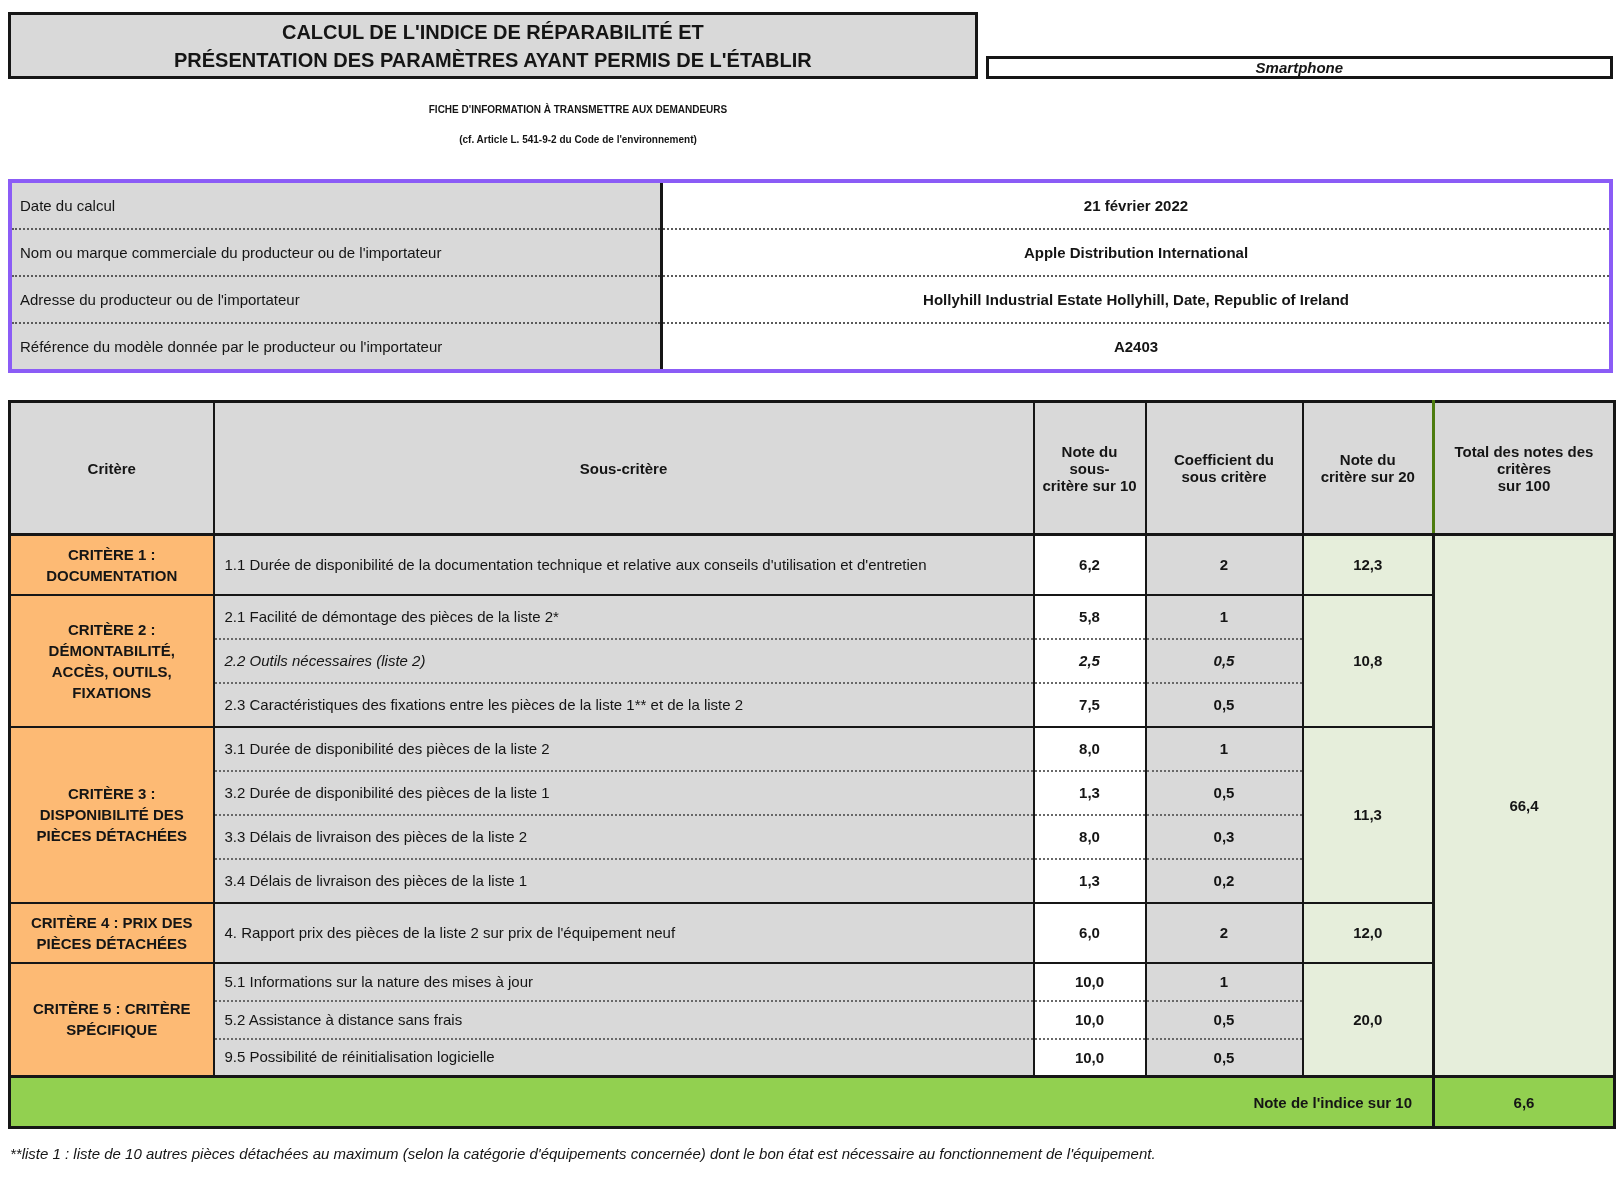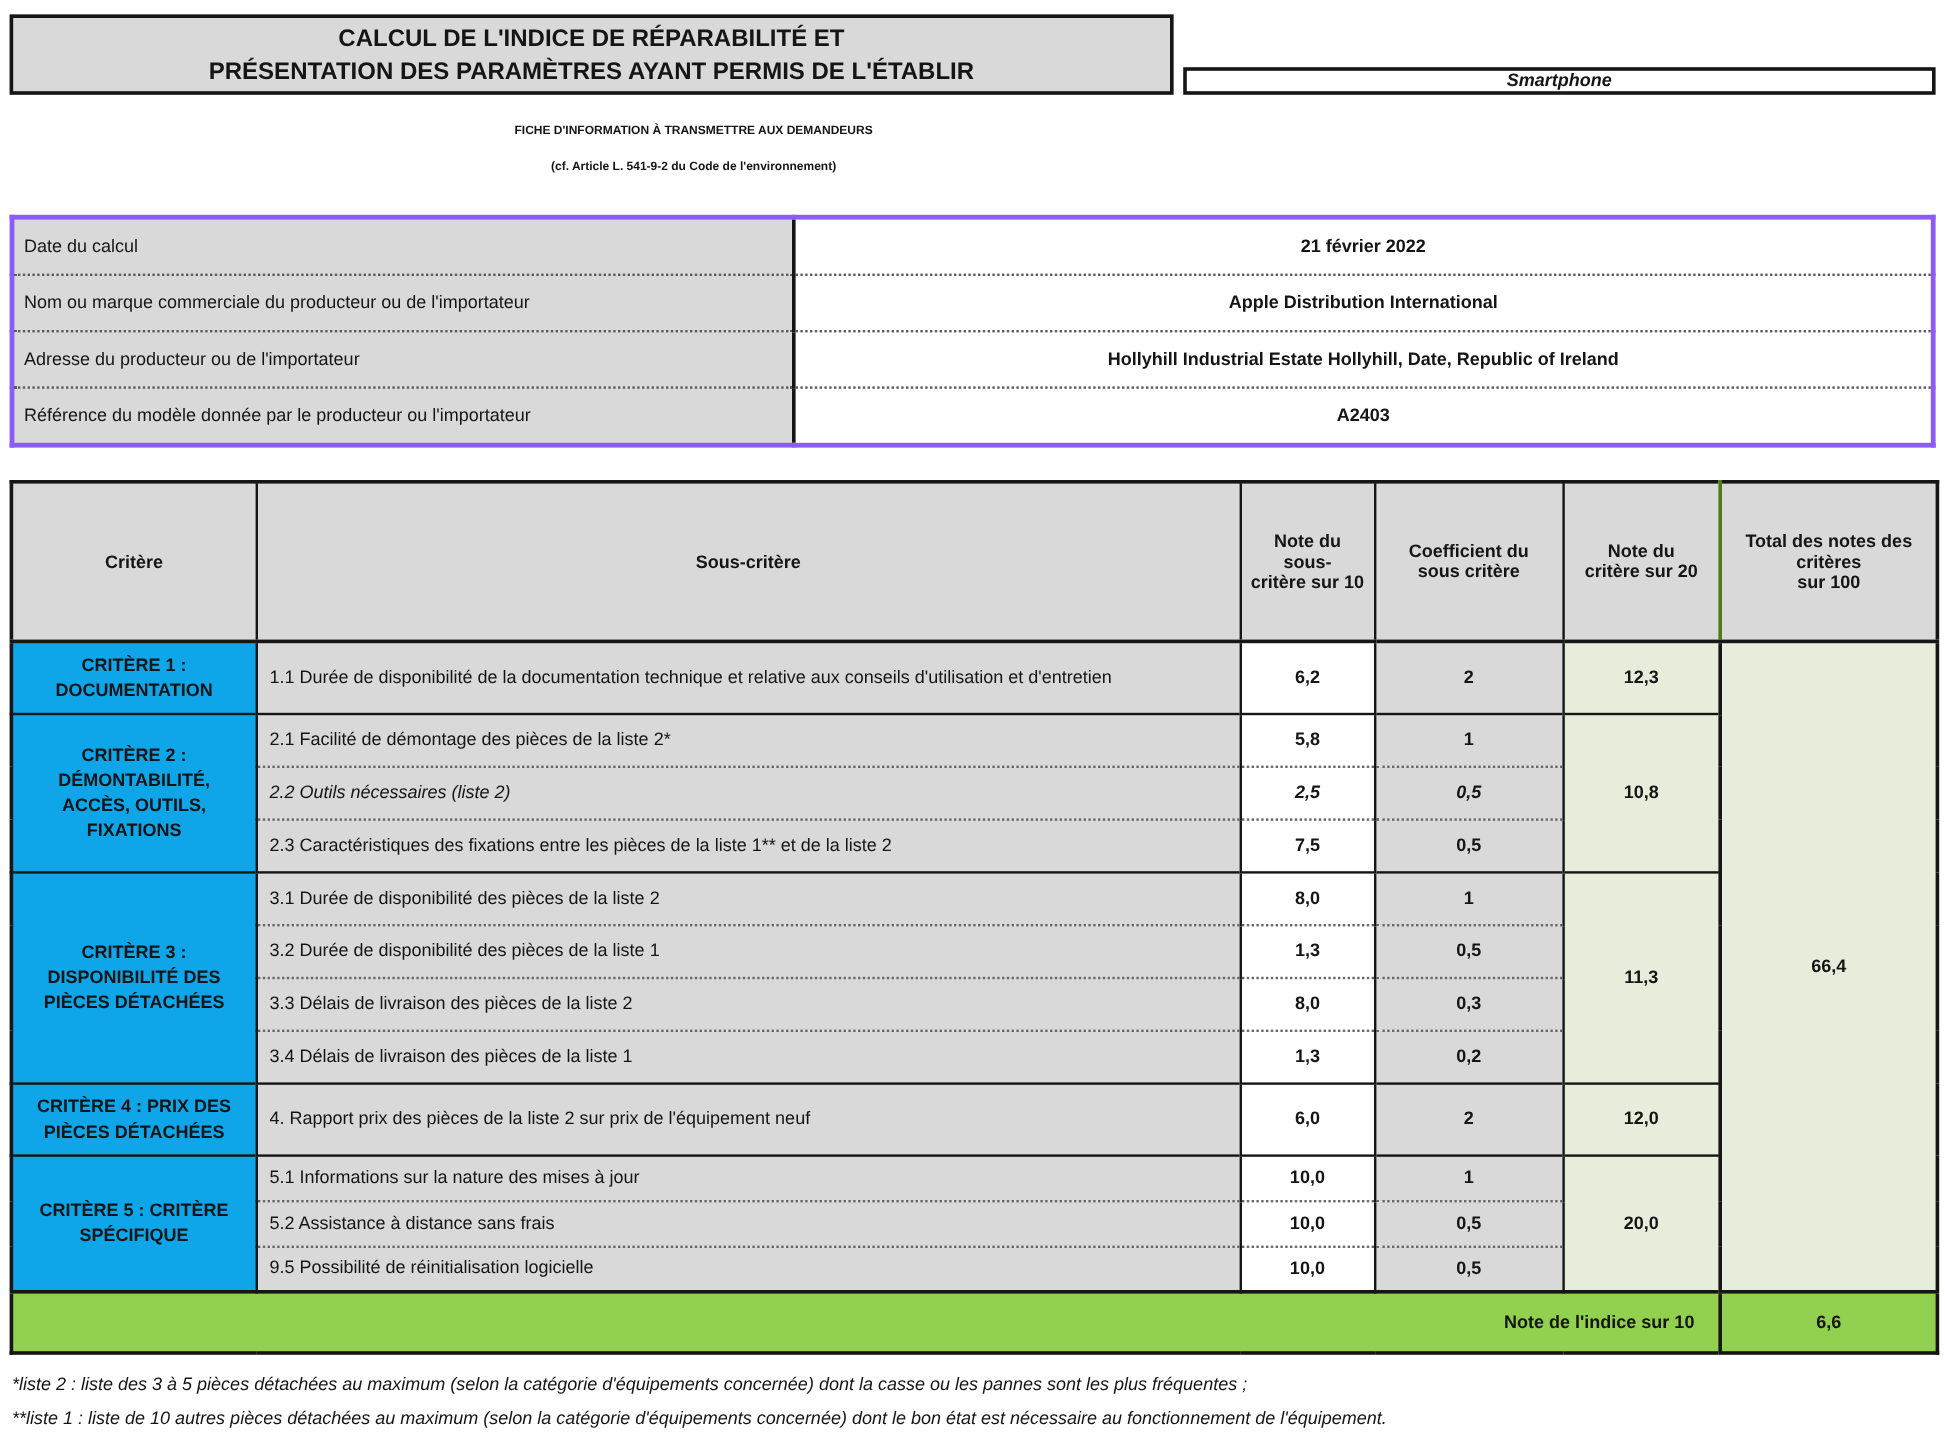--- a/index.html
+++ b/index.html
@@ -52,7 +52,7 @@
   }
   .main .h.total-h { border-left:3px solid #4d7c0f; border-right:none; }
   .crit {
-    background:#0ea5e9; font-weight:bold; text-align:center;
+    background:#fdba74; font-weight:bold; text-align:center;
     white-space:pre-line; line-height:21px;
     border-right:2.5px solid #161616; padding:2px 4px;
   }

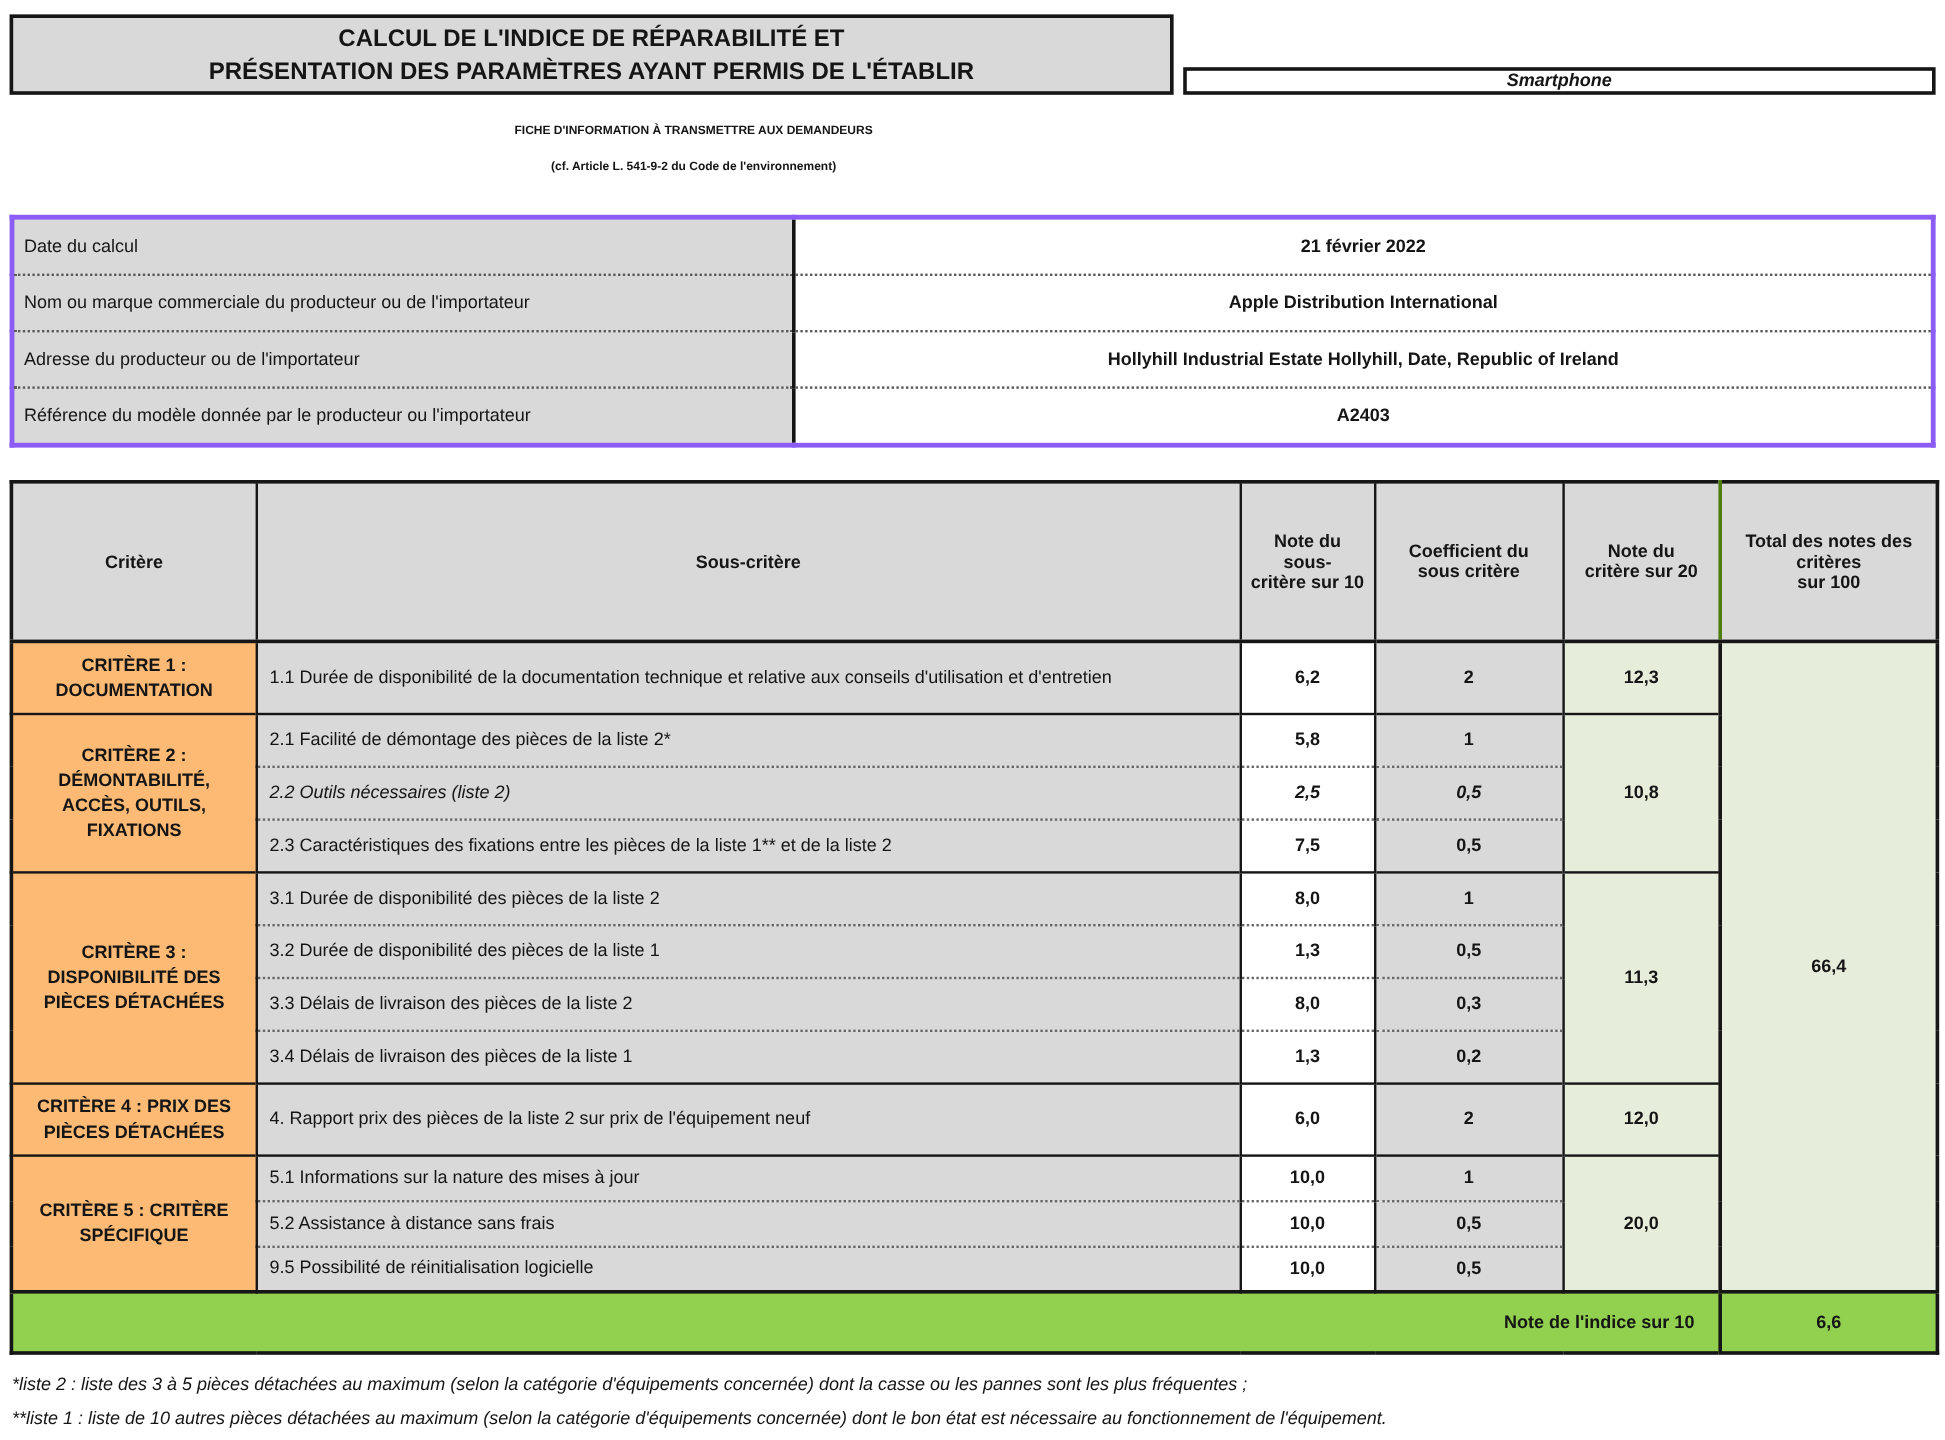--- a/index.html
+++ b/index.html
@@ -234,7 +234,6 @@
   </table>
 
   <div class="footnotes">
-    <div>*liste 2 : liste des 3 à 5 pièces détachées au maximum (selon la catégorie d'équipements concernée) dont la casse ou les pannes sont les plus fréquentes ;</div>
     <div>**liste 1 : liste de 10 autres pièces détachées au maximum (selon la catégorie d'équipements concernée) dont le bon état est nécessaire au fonctionnement de l'équipement.</div>
   </div>
 

